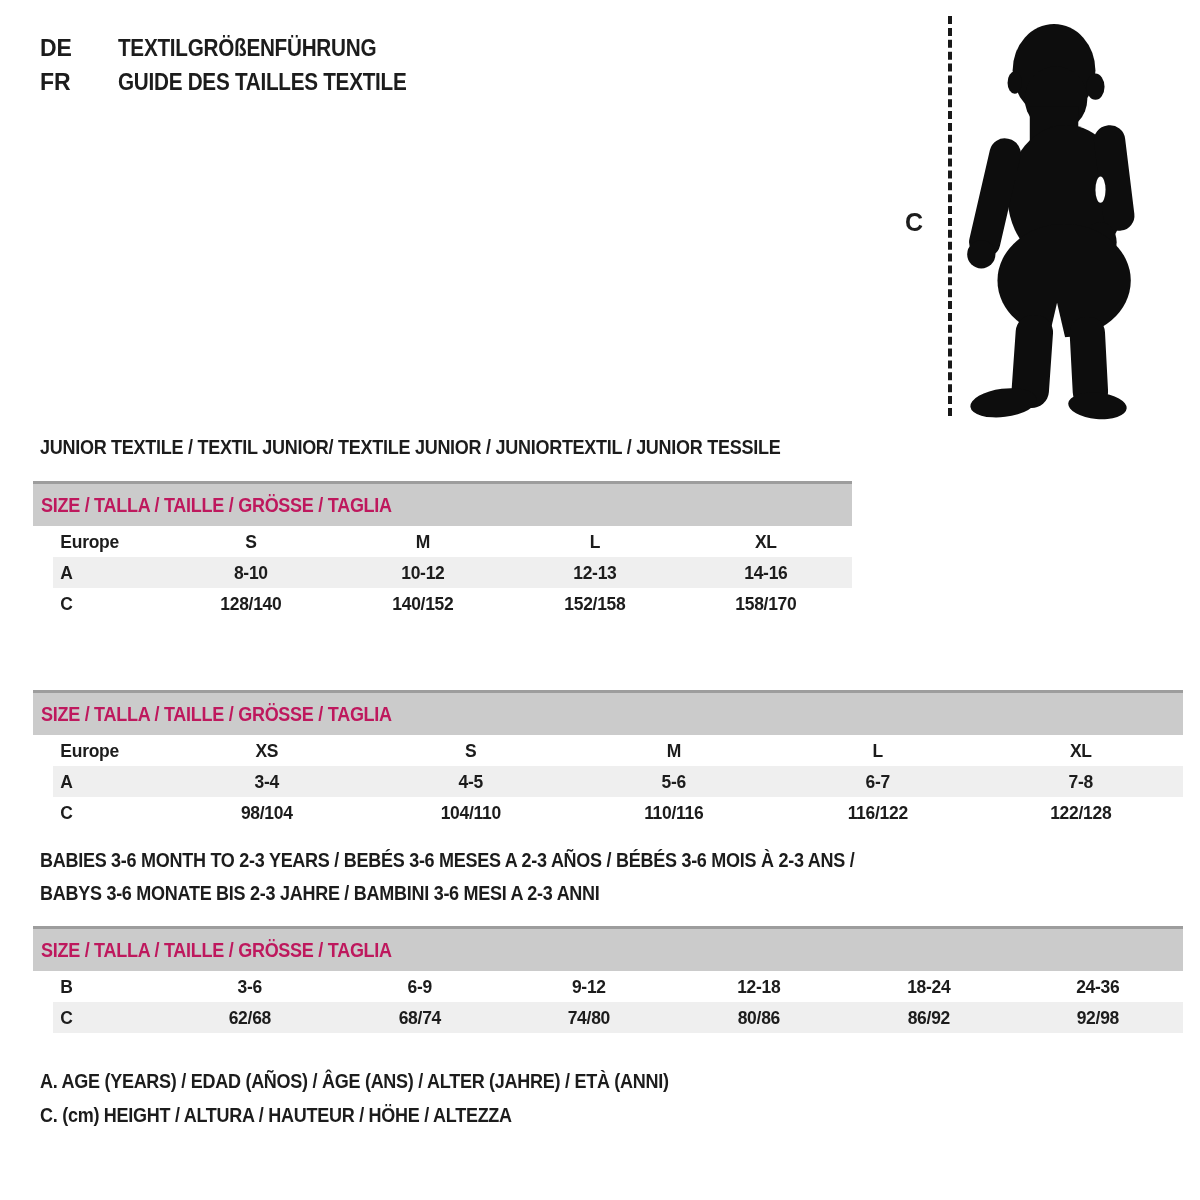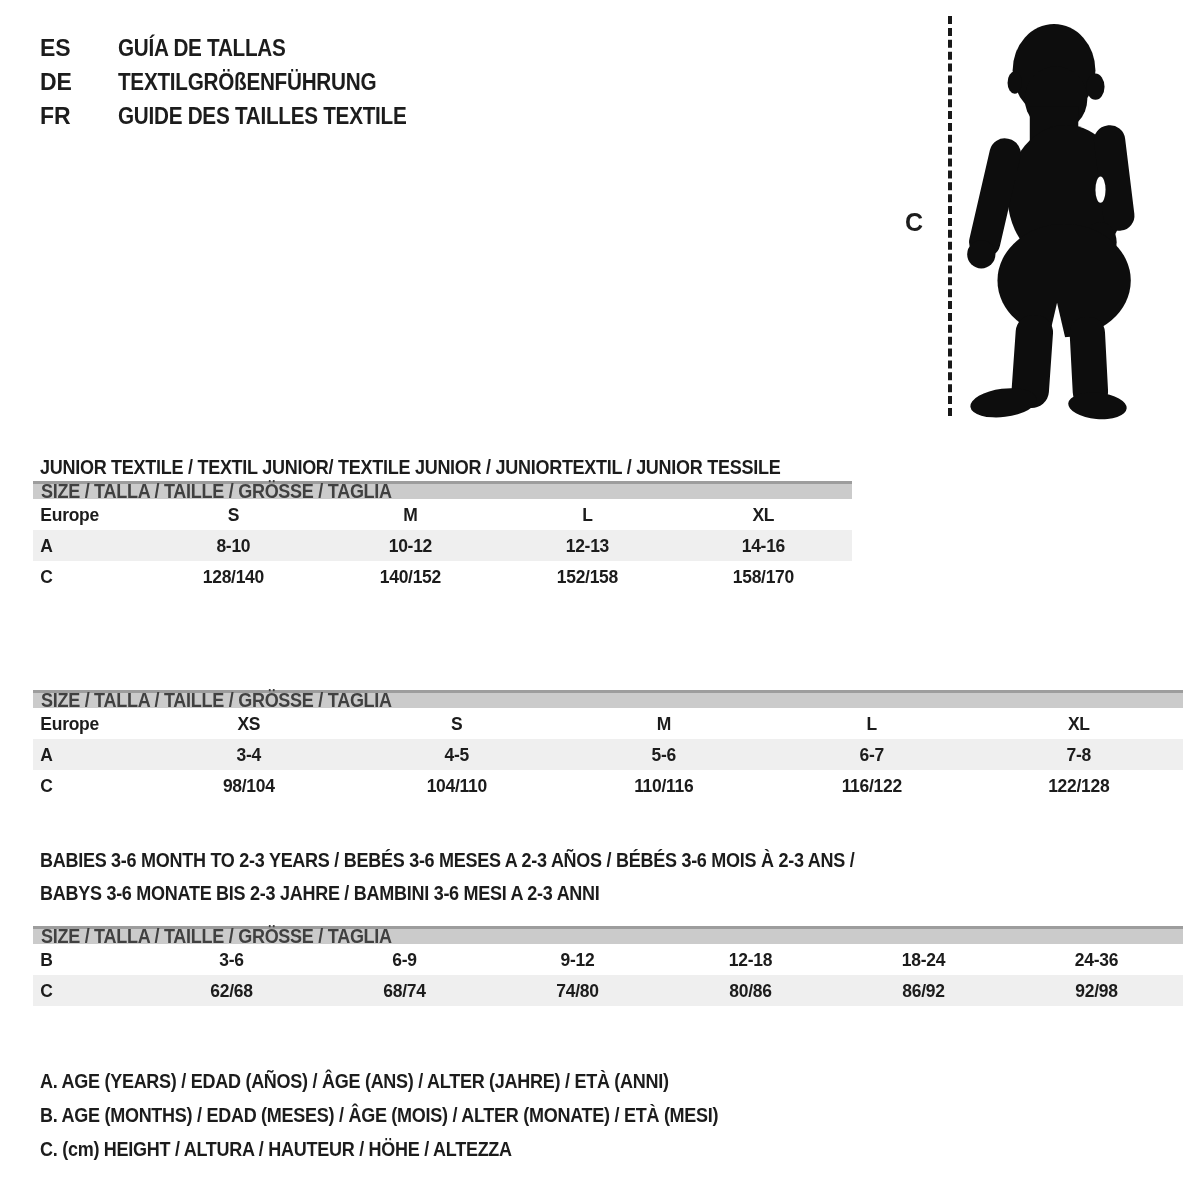--- a/index.html
+++ b/index.html
@@ -49,10 +49,6 @@
 <div id="canvas">
 
   <div class="lang-block">
-    <div class="lang-row">
-      <span class="lang-code">ES</span>
-      <span class="lang-title scx">GUÍA DE TALLAS</span>
-    </div>
     <div class="lang-row">
       <span class="lang-code">DE</span>
       <span class="lang-title scx">TEXTILGRÖßENFÜHRUNG</span>

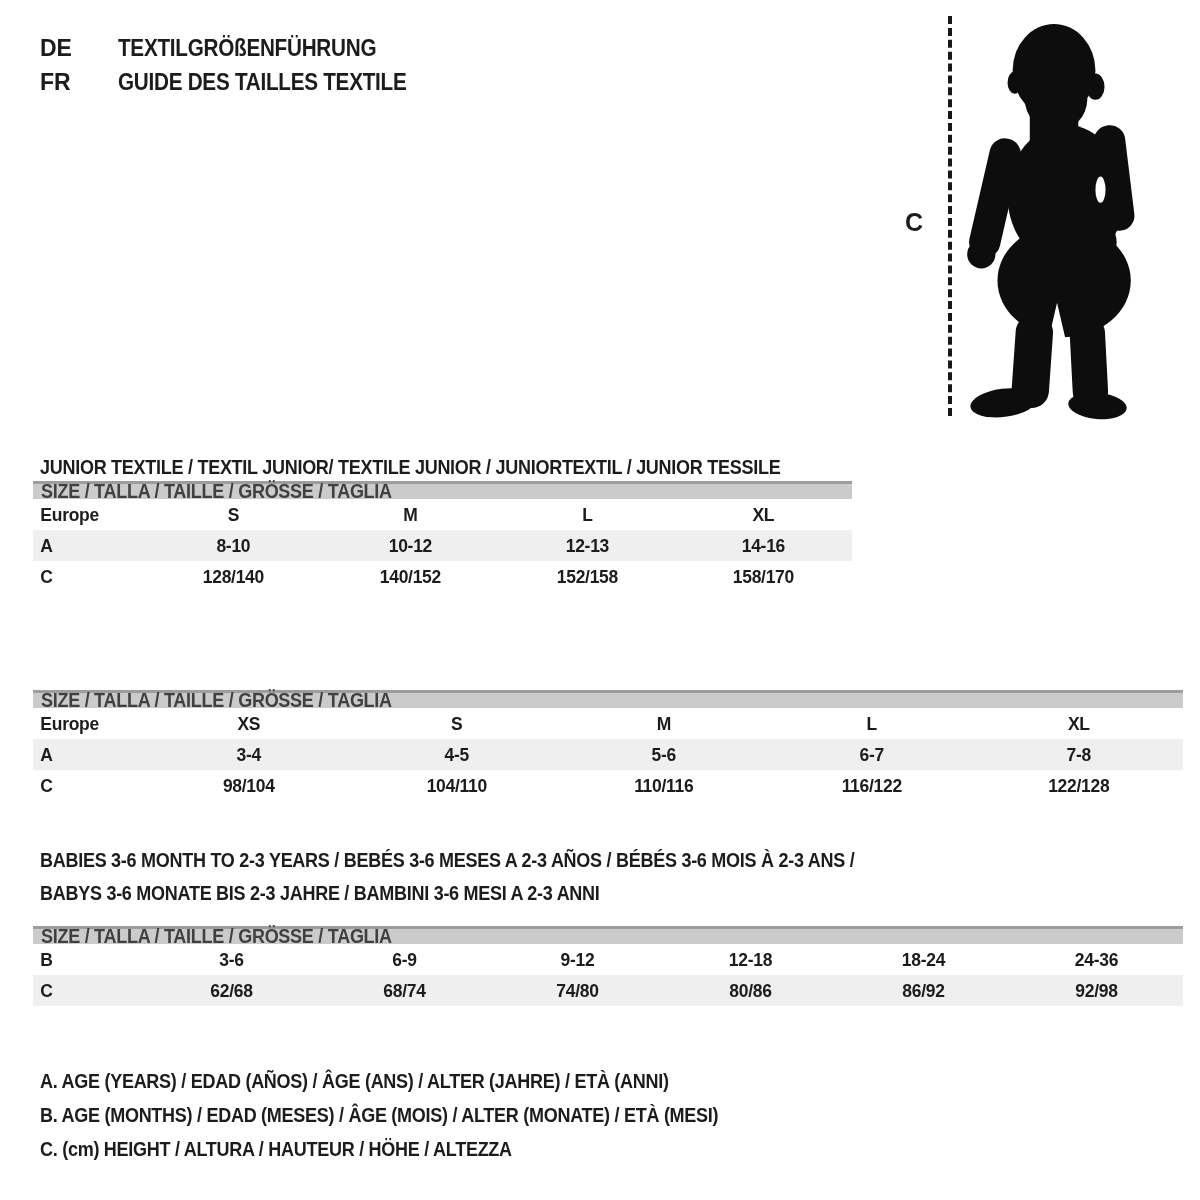--- a/index.html
+++ b/index.html
@@ -22,7 +22,7 @@
 
   
   .section-title{position:absolute;left:40px;font-size:20px;font-weight:700;white-space:nowrap;}
-  .title-junior{top:456px;}
+  .title-junior{top:436px;}
   .title-children{top:646px;}
   .title-babies-1{top:849px;}
   .title-babies-2{top:882px;text-align:center;}

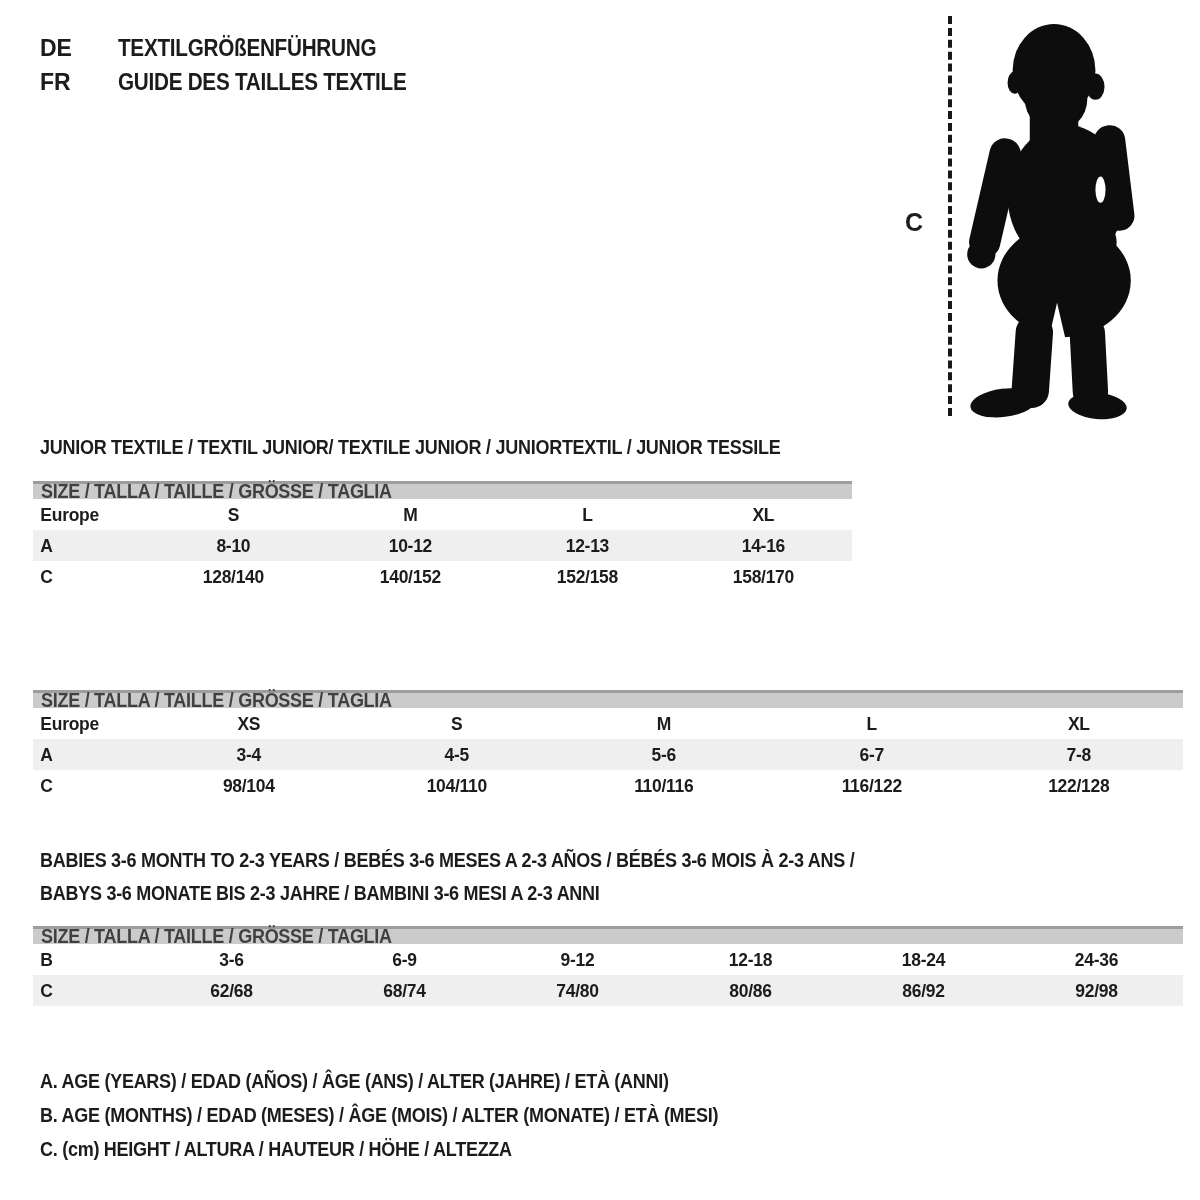--- a/index.html
+++ b/index.html
@@ -33,7 +33,7 @@
   .junior-table{top:481px;width:819px;}
   .children-table{top:690px;width:1150px;}
   .babies-table{top:926px;width:1150px;}
-  .thead{height:18px;background:#cbcbcb;border-top:3px solid #9d9d9d;box-sizing:border-box;display:flex;align-items:center;padding-left:8px;font-size:20px;font-weight:700;color:#404040;}
+  .thead{height:45px;background:#cbcbcb;border-top:3px solid #9d9d9d;box-sizing:border-box;display:flex;align-items:center;padding-left:8px;font-size:20px;font-weight:700;color:#be185d;}
   .trow{display:flex;height:31px;align-items:center;font-size:19px;font-weight:700;letter-spacing:-0.3px;}
   .trow.shaded{background:#efefef;}
   .tlabel{width:112px;padding-left:8px;box-sizing:border-box;transform:scaleX(0.92);transform-origin:0 50%;}

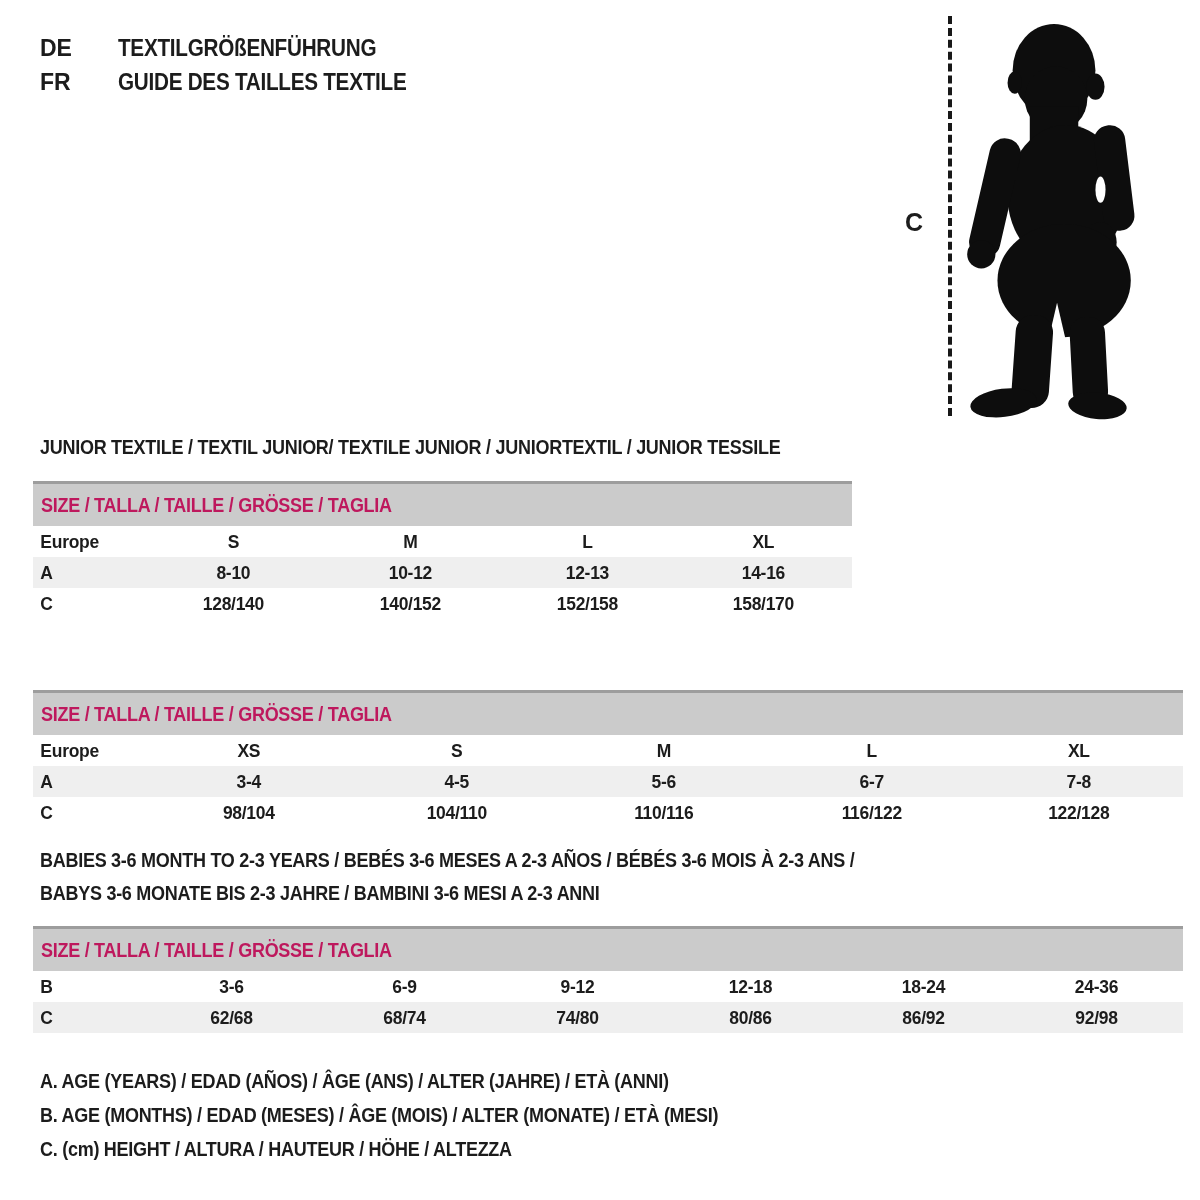--- a/index.html
+++ b/index.html
@@ -34,7 +34,7 @@
   .children-table{top:690px;width:1150px;}
   .babies-table{top:926px;width:1150px;}
   .thead{height:45px;background:#cbcbcb;border-top:3px solid #9d9d9d;box-sizing:border-box;display:flex;align-items:center;padding-left:8px;font-size:20px;font-weight:700;color:#be185d;}
-  .trow{display:flex;height:31px;align-items:center;font-size:19px;font-weight:700;letter-spacing:-0.3px;}
+  .trow{display:flex;height:31px;align-items:center;font-size:19px;font-weight:700;letter-spacing:-0.3px;margin-left:20px;}
   .trow.shaded{background:#efefef;}
   .tlabel{width:112px;padding-left:8px;box-sizing:border-box;transform:scaleX(0.92);transform-origin:0 50%;}
   .tcell{flex:1;text-align:center;transform:scaleX(0.92);}

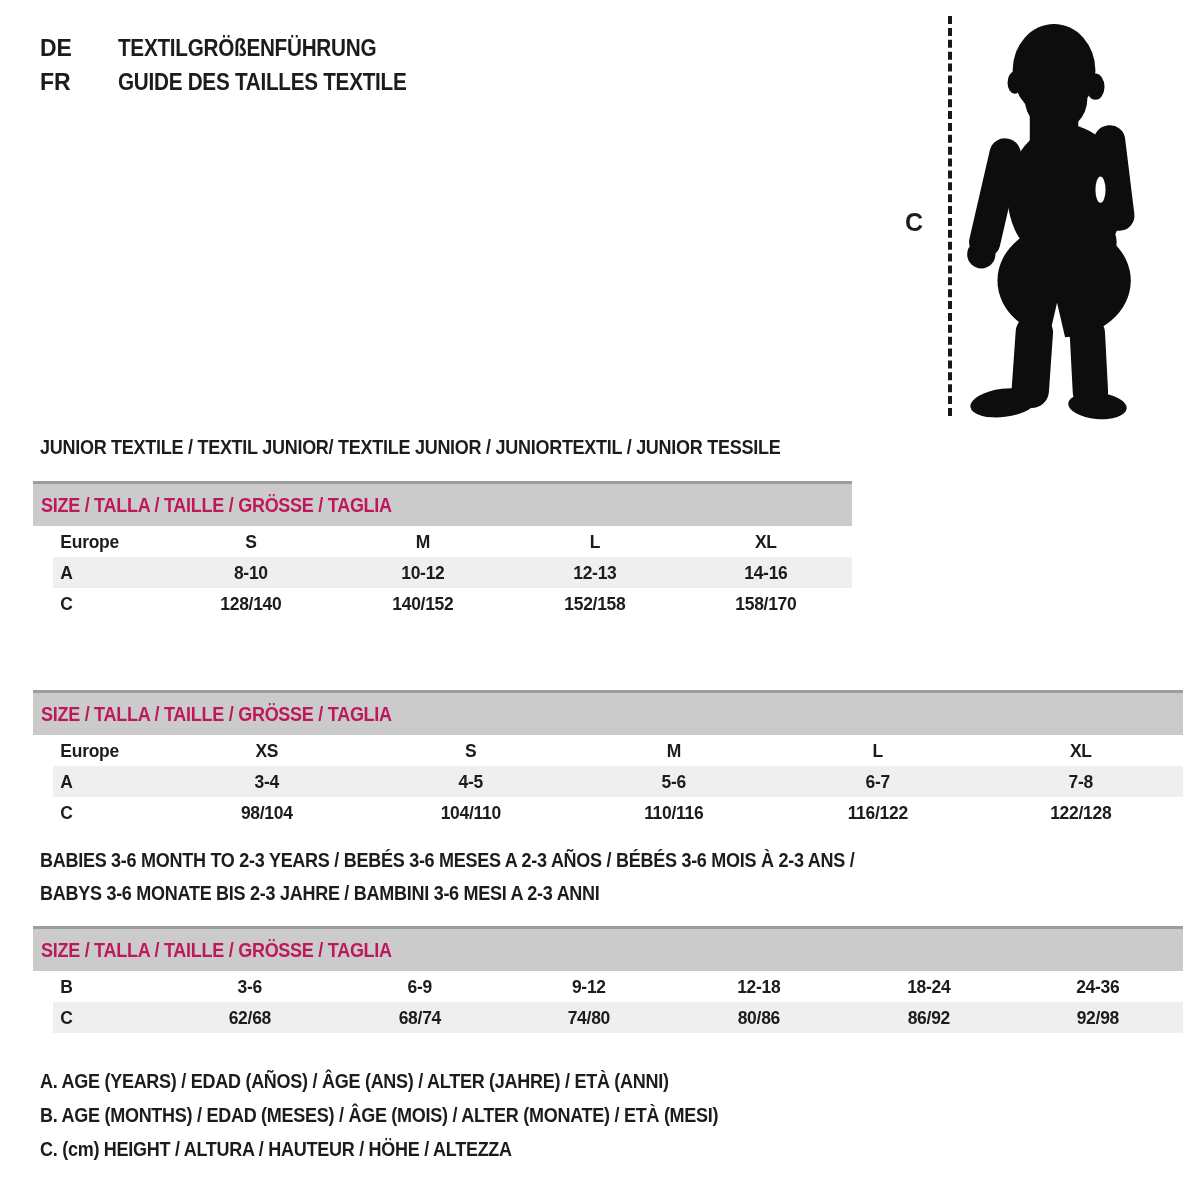--- a/index.html
+++ b/index.html
@@ -178,9 +178,6 @@
       <span class="scx">A. AGE (YEARS) / EDAD (AÑOS) / ÂGE (ANS) / ALTER (JAHRE) / ETÀ (ANNI)</span>
     </div>
     <div class="legend-row">
-      <span class="scx">B. AGE (MONTHS) / EDAD (MESES) / ÂGE (MOIS) / ALTER (MONATE) / ETÀ (MESI)</span>
-    </div>
-    <div class="legend-row">
       <span class="scx">C. (cm) HEIGHT / ALTURA / HAUTEUR / HÖHE / ALTEZZA</span>
     </div>
   </div>

